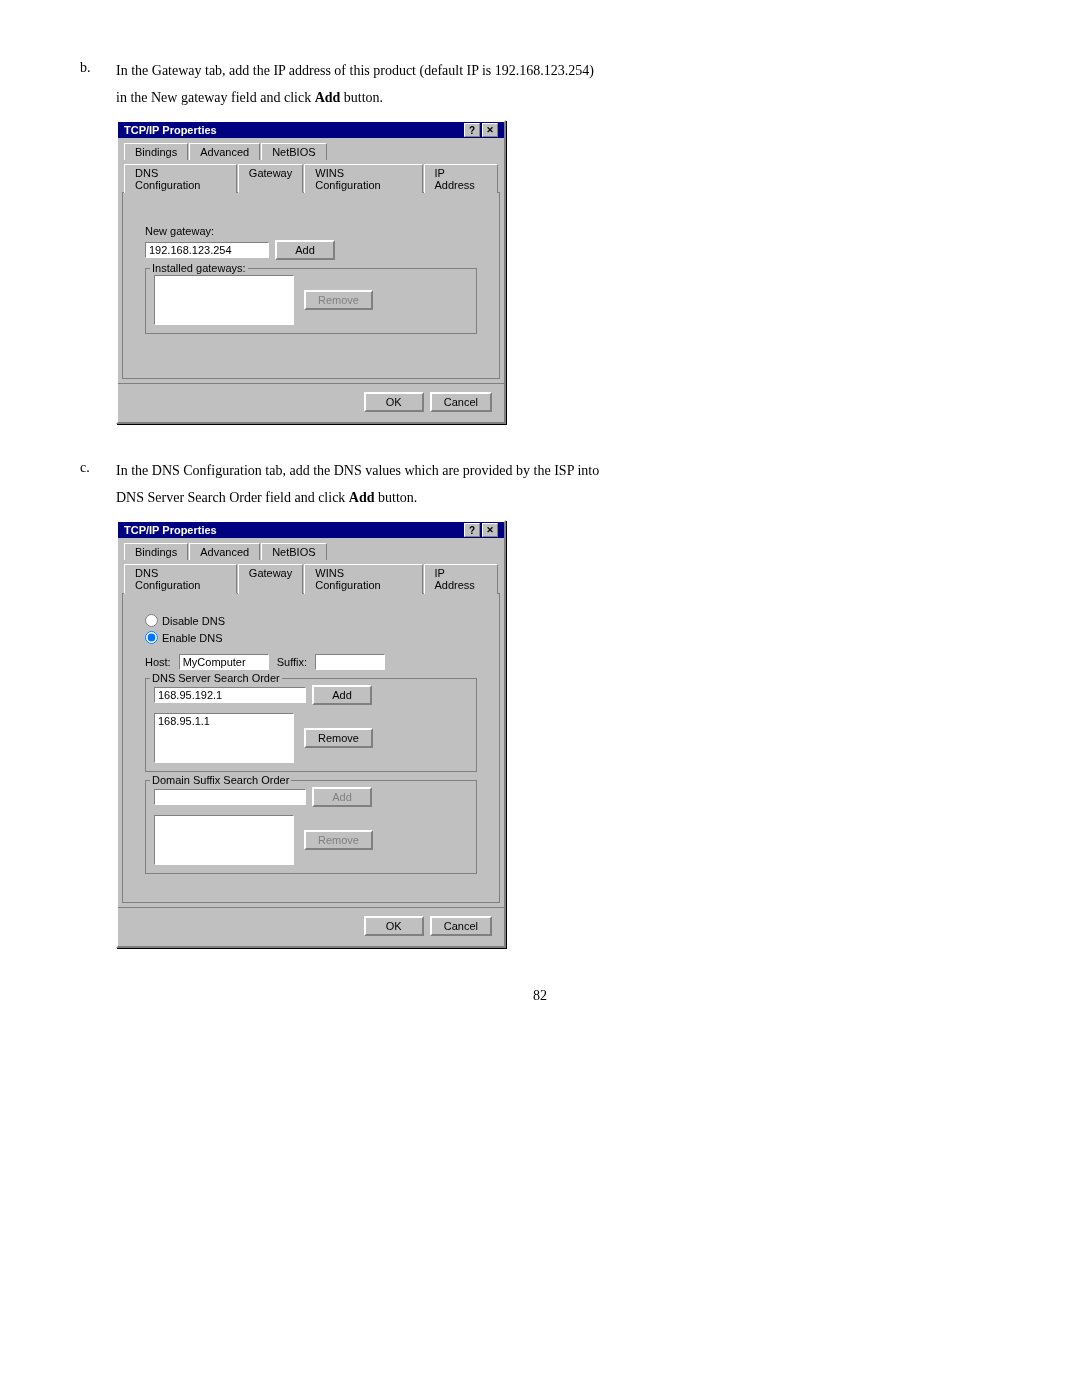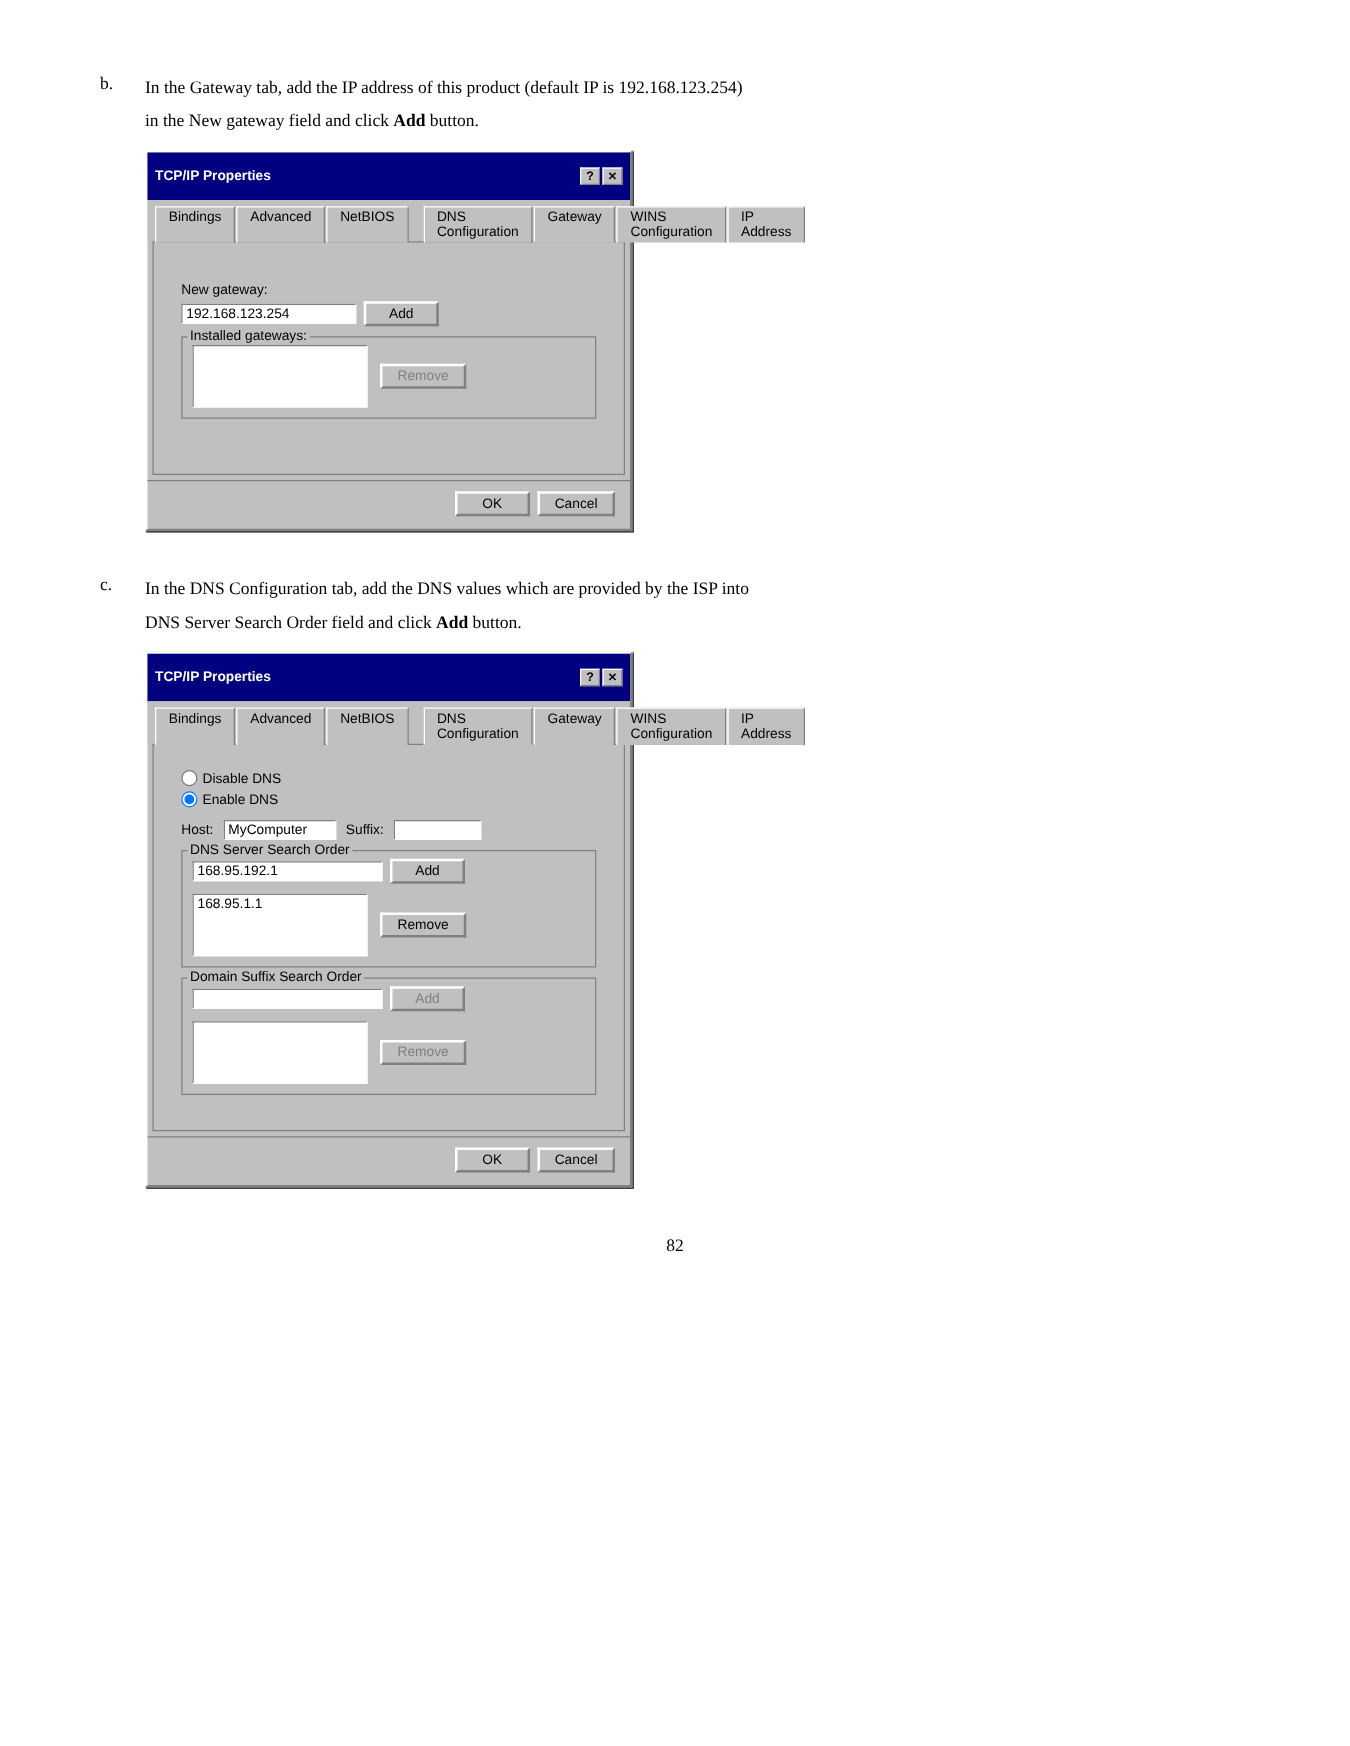--- a/index.html
+++ b/index.html
@@ -59,7 +59,7 @@
     .win-titlebar {
       background: #000080;
       color: #ffffff;
-      padding: 12px 6px;
+      padding: 1px 6px;
       display: flex;
       align-items: center;
       justify-content: space-between;

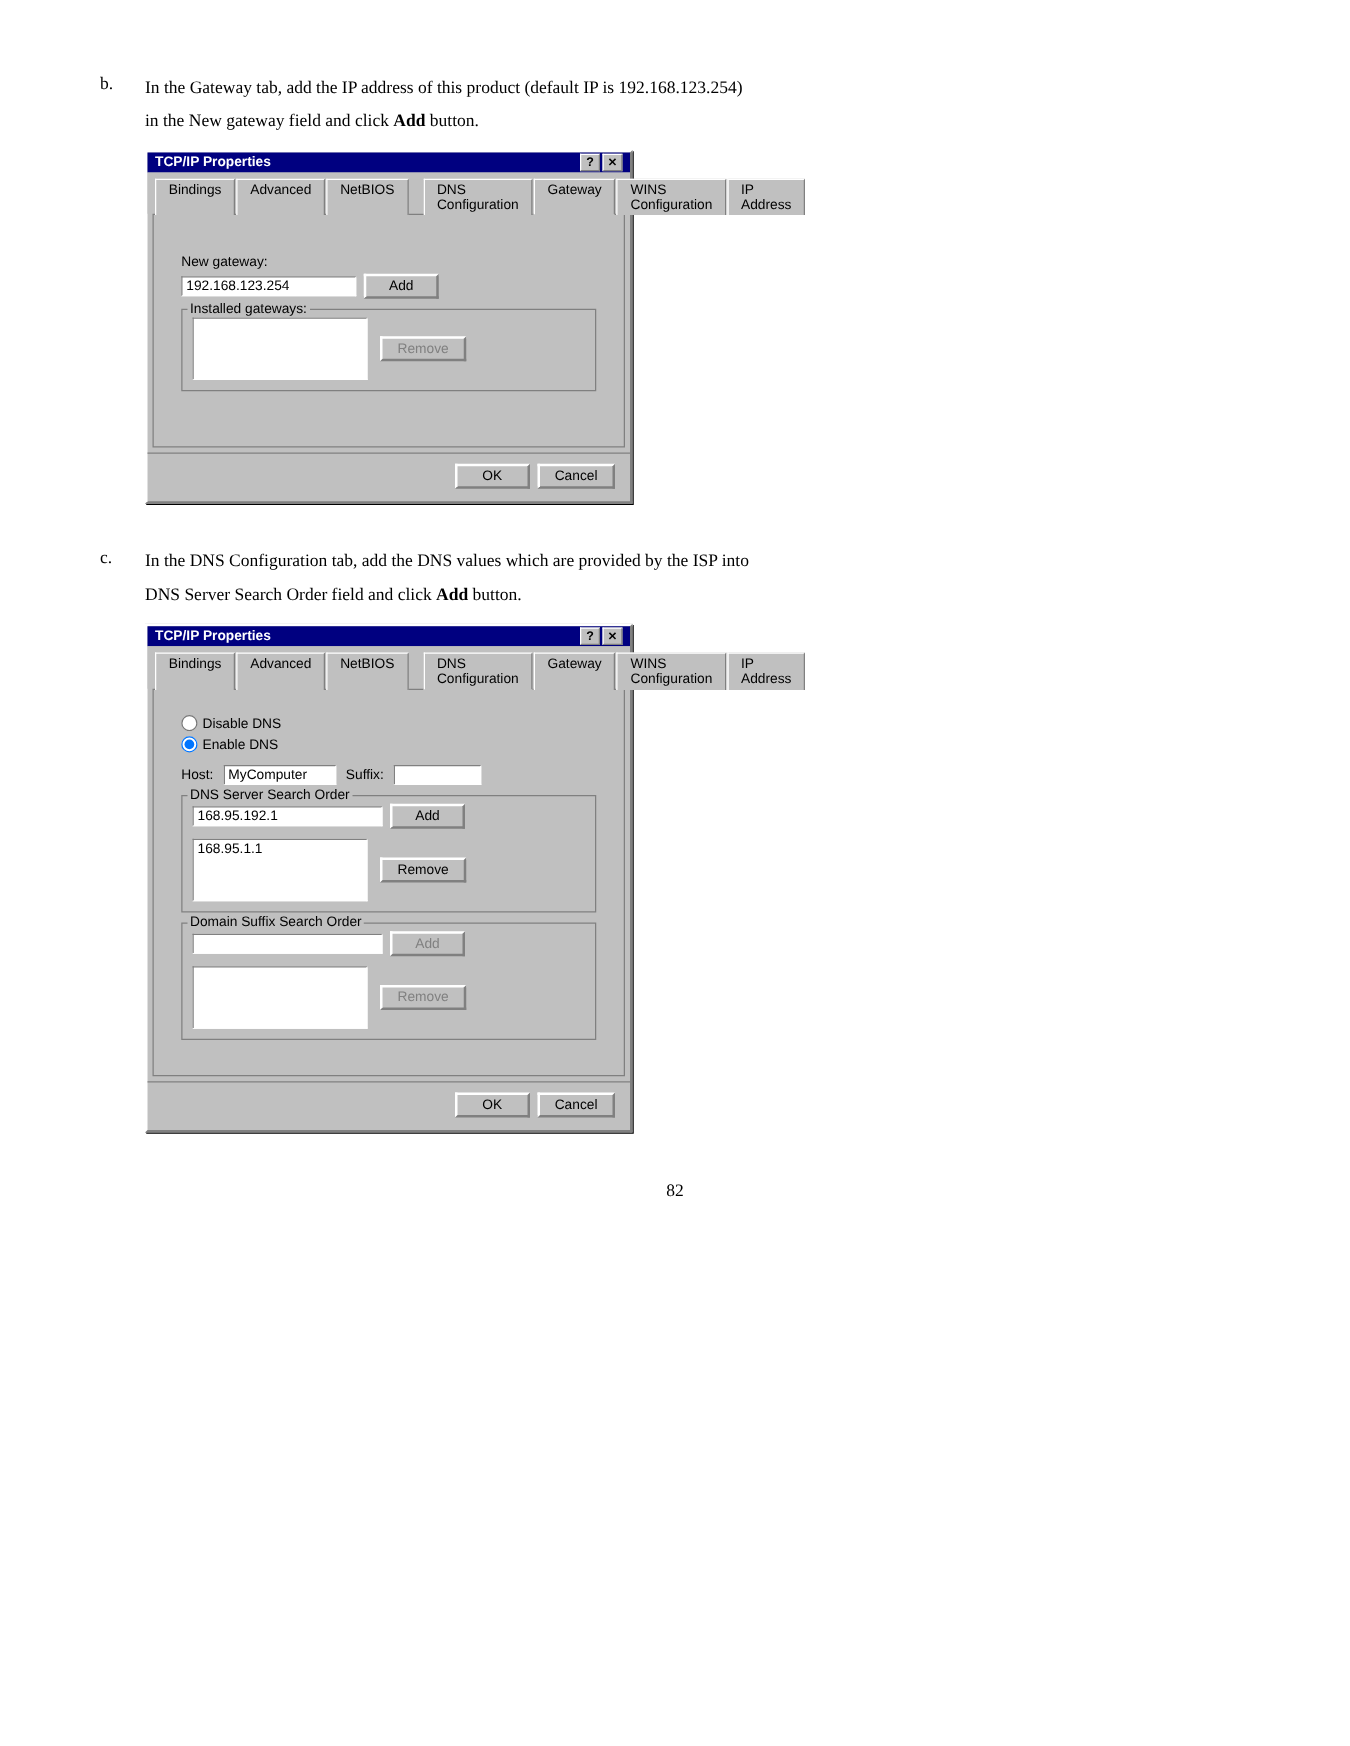--- a/index.html
+++ b/index.html
@@ -103,7 +103,7 @@
 
     .win-tabs {
       display: flex;
-      flex-direction: row;
+      flex-direction: column;
       background: #c0c0c0;
     }
 

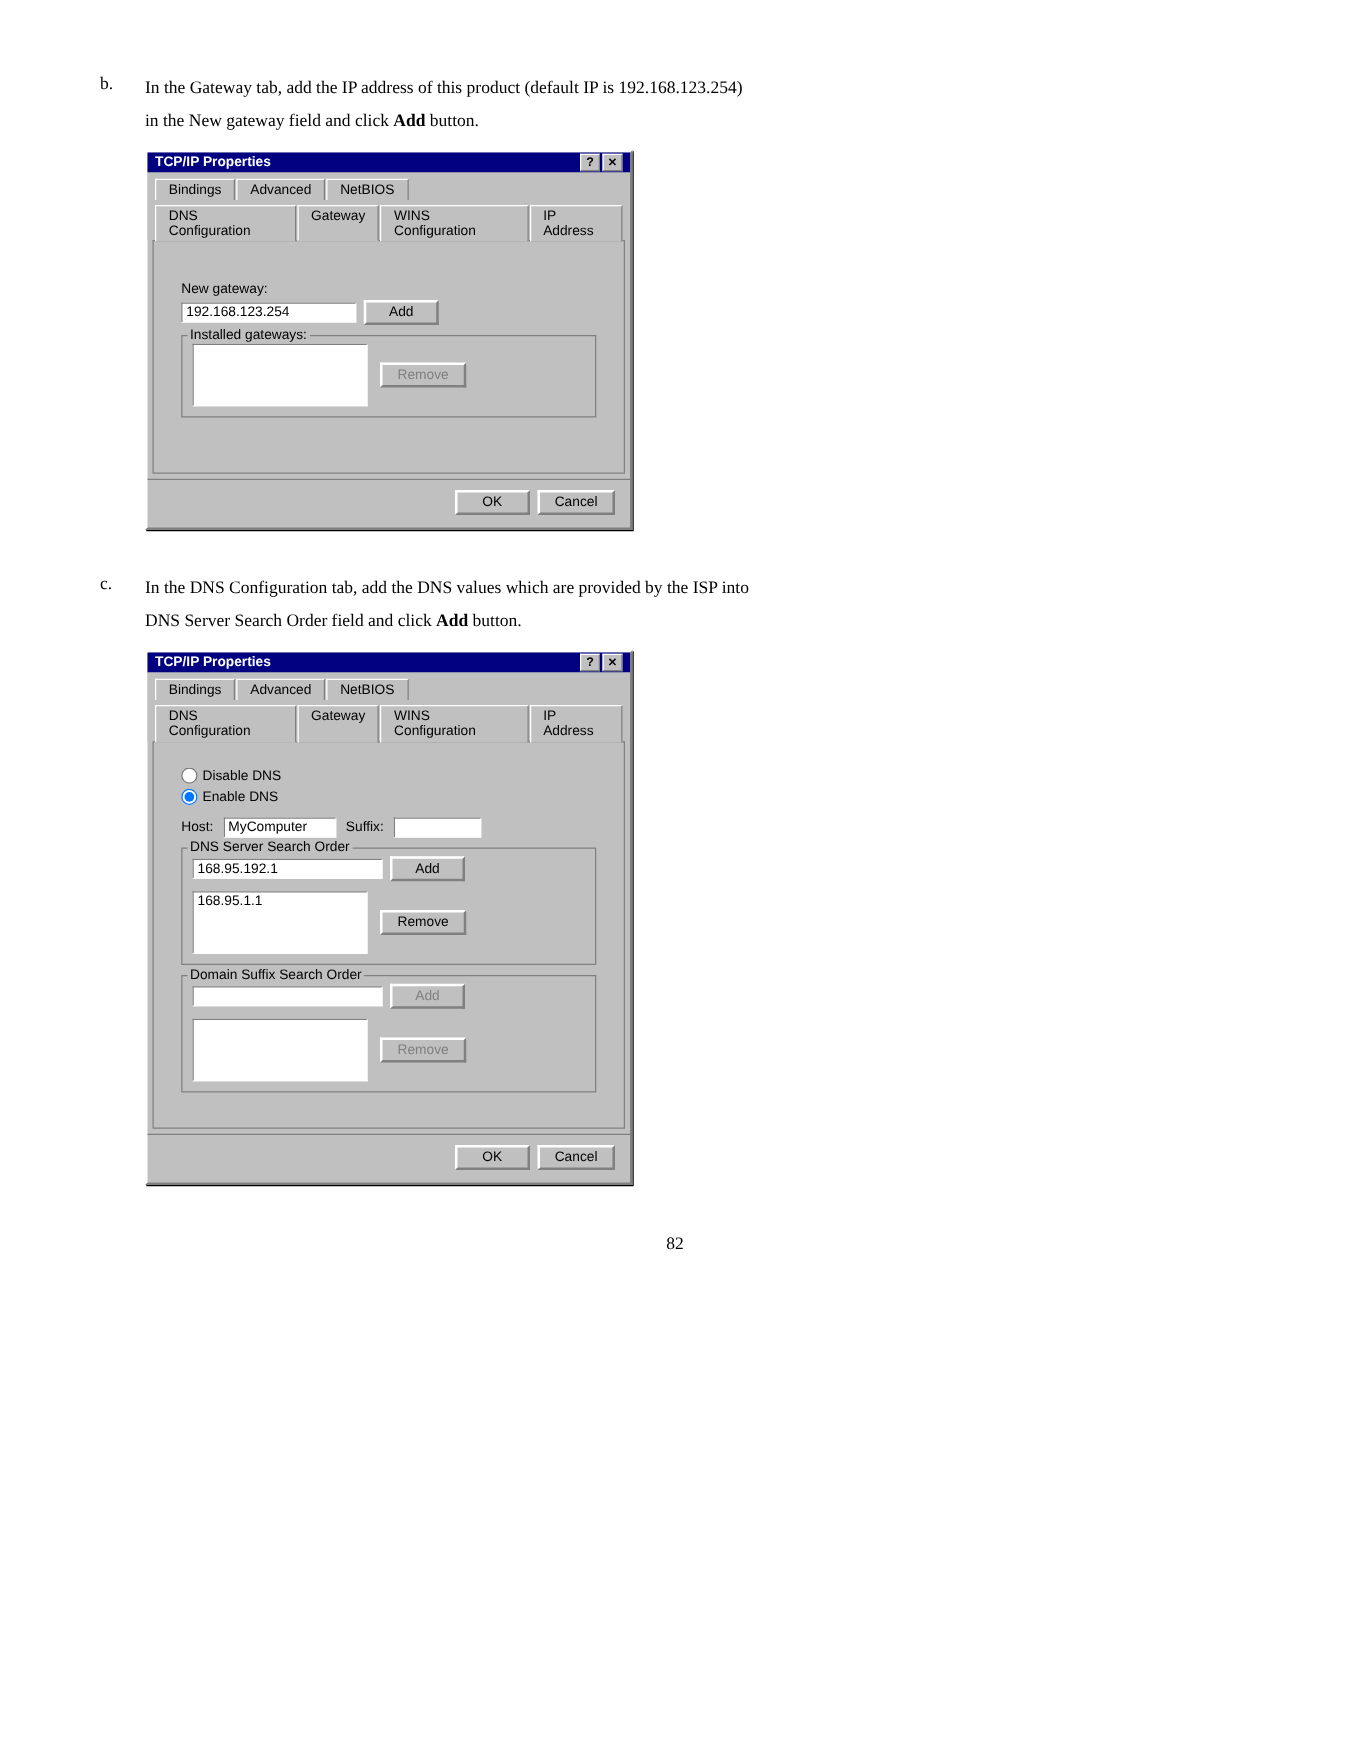--- a/index.html
+++ b/index.html
@@ -169,7 +169,7 @@
       padding: 1px 3px;
       font-size: 11px;
       font-family: Arial, sans-serif;
-      width: 140px;
+      width: 124px;
     }
 
     .win-button {

